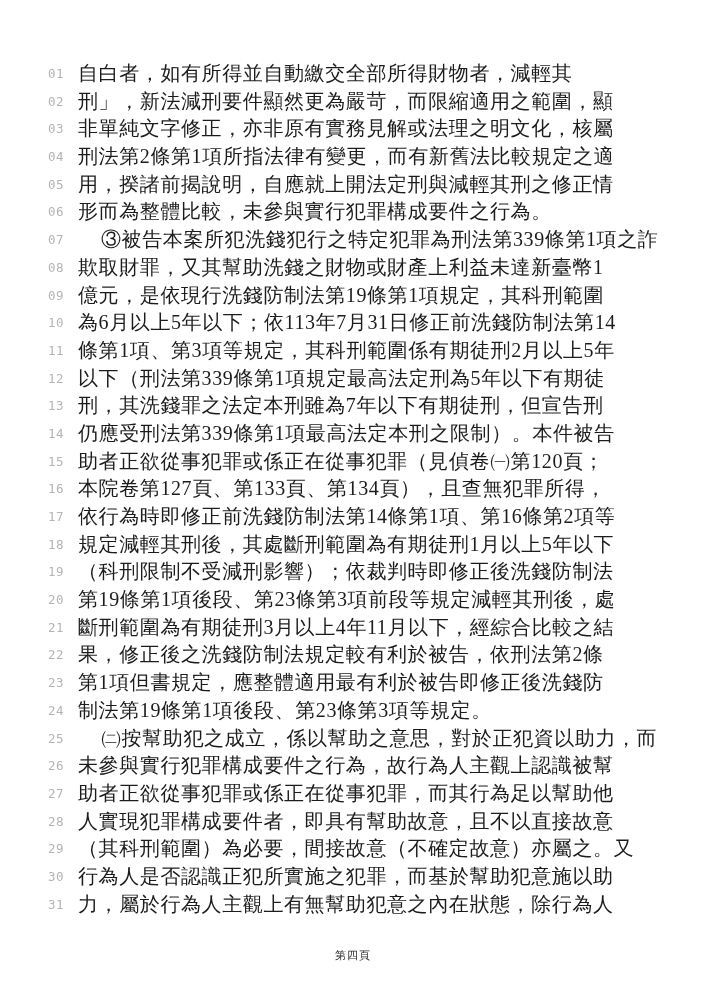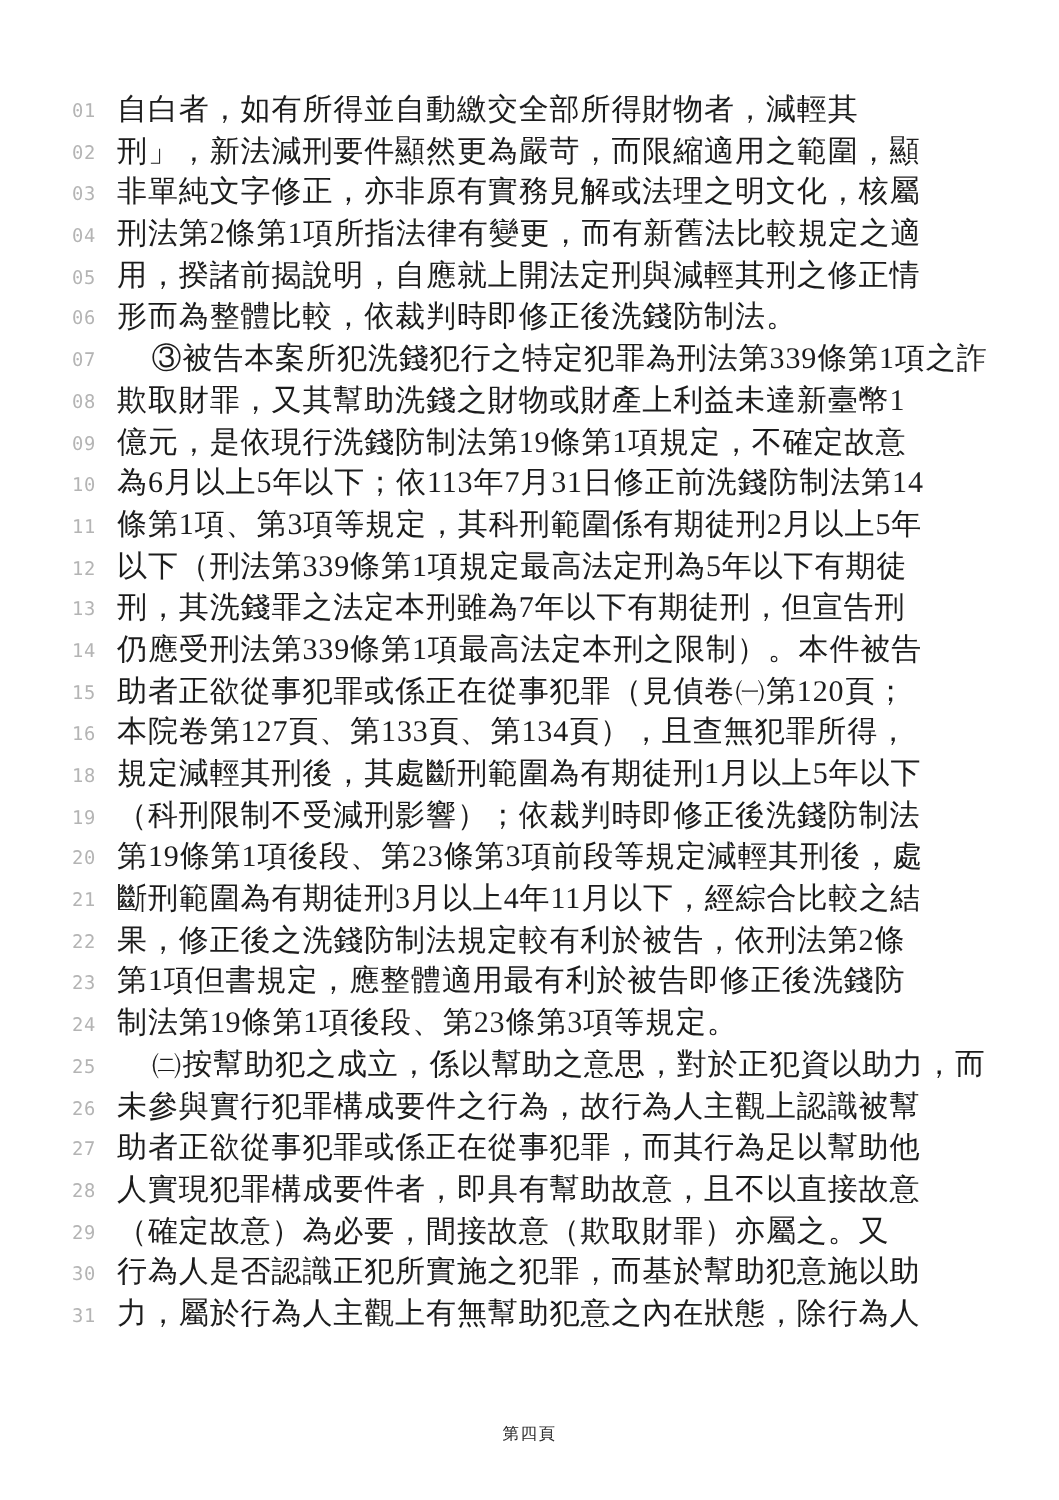--- a/index.html
+++ b/index.html
@@ -92,7 +92,7 @@
 
       <div class="line line--body">
         <span class="line-num">06</span>
-        <span class="line-text">形而為整體比較，依裁判時即修正後洗錢防制法。</span>
+        <span class="line-text">形而為整體比較，未參與實行犯罪構成要件之行為。</span>
       </div>
 
       <div class="line line--item">

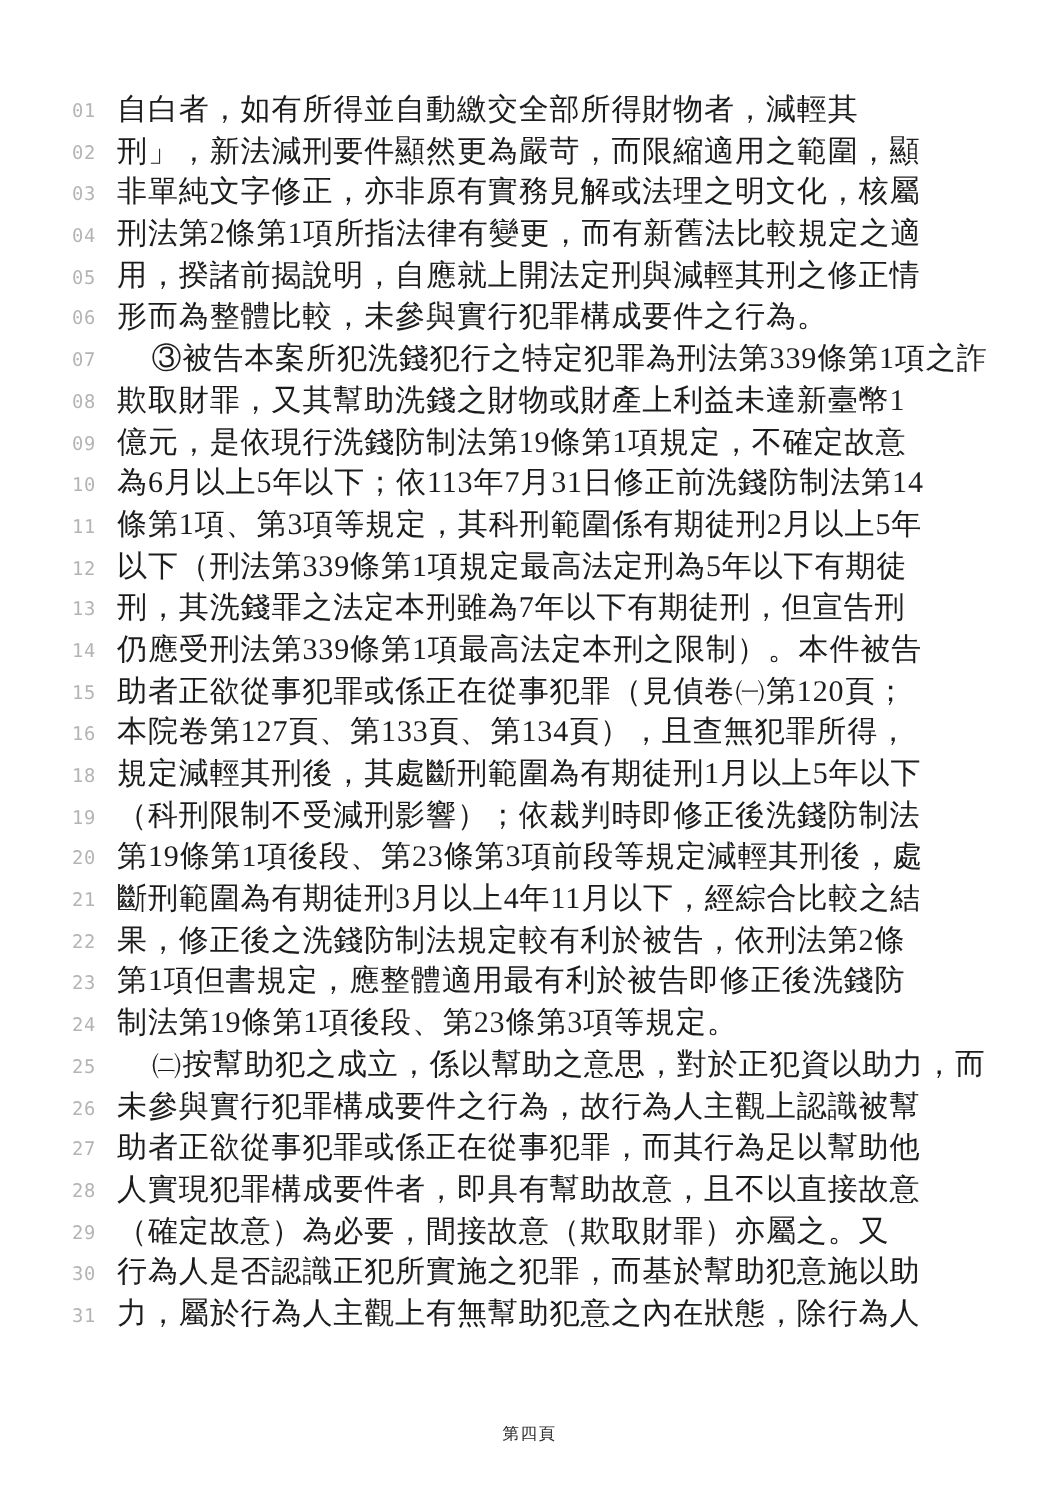--- a/index.html
+++ b/index.html
@@ -107,7 +107,7 @@
 
       <div class="line line--body">
         <span class="line-num">09</span>
-        <span class="line-text">億元，是依現行洗錢防制法第19條第1項規定，不確定故意</span>
+        <span class="line-text">億元，是依現行洗錢防制法第19條第1項規定，其科刑範圍</span>
       </div>
 
       <div class="line line--body">

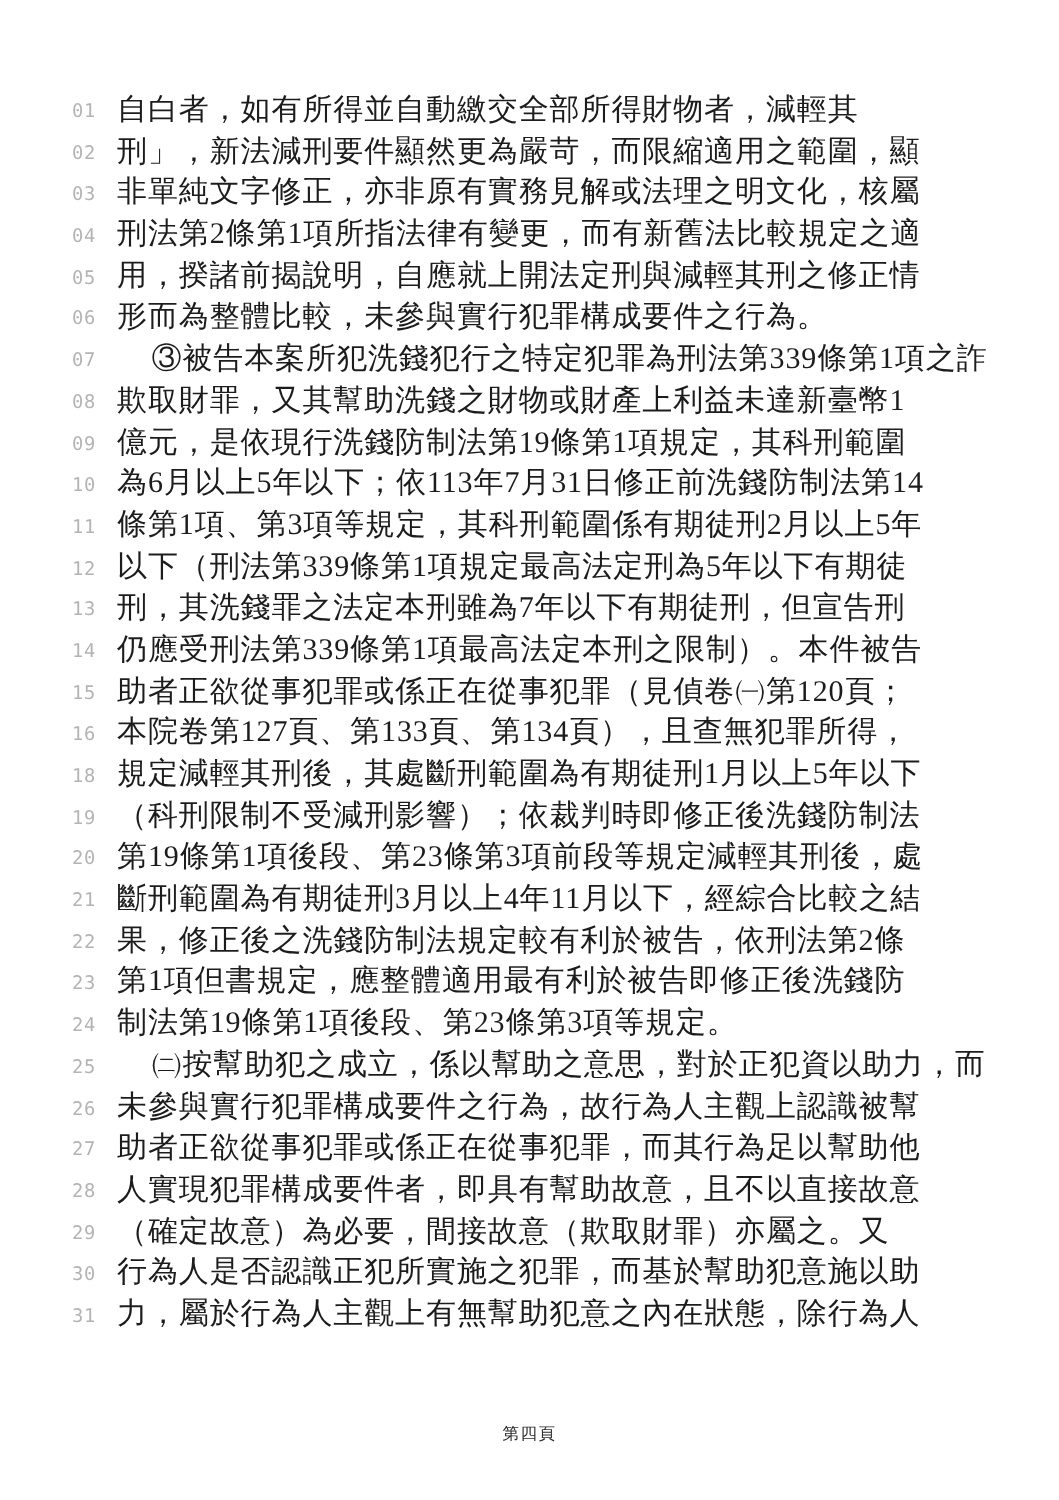--- a/index.html
+++ b/index.html
@@ -145,6 +145,10 @@
         <span class="line-text">本院卷第127頁、第133頁、第134頁），且查無犯罪所得，</span>
       </div>
 
+      <div class="line line--body">
+        <span class="line-num">17</span>
+        <span class="line-text">依行為時即修正前洗錢防制法第14條第1項、第16條第2項等</span>
+      </div>
 
       <div class="line line--body">
         <span class="line-num">18</span>

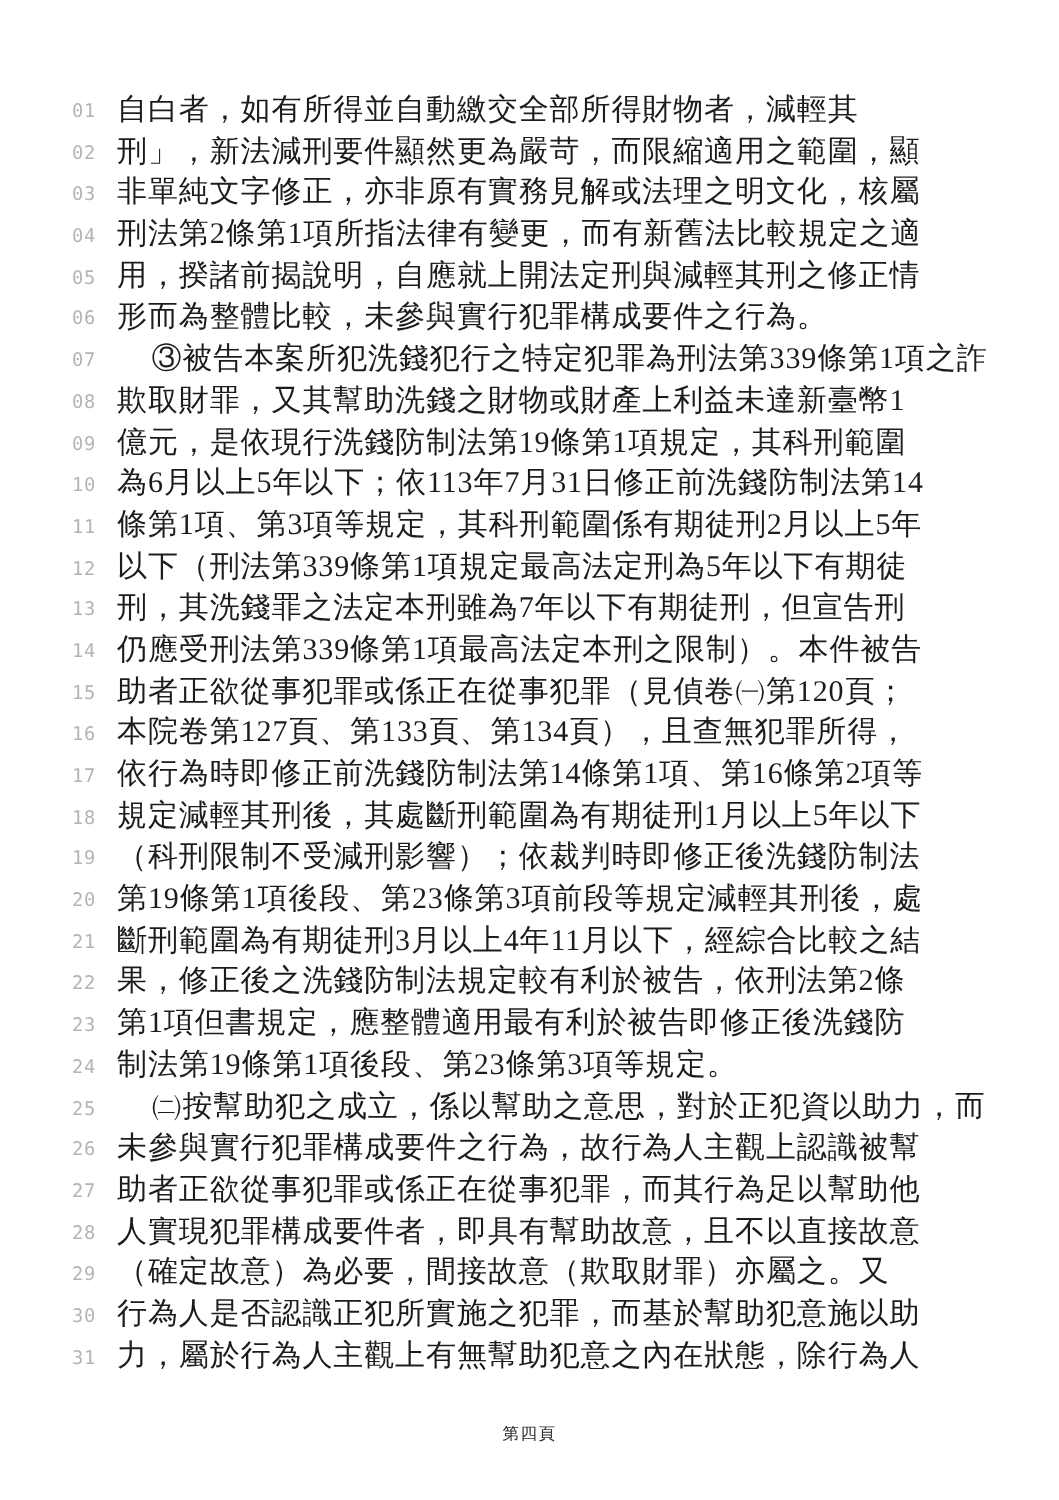--- a/index.html
+++ b/index.html
@@ -207,7 +207,7 @@
 
       <div class="line line--body">
         <span class="line-num">29</span>
-        <span class="line-text">（確定故意）為必要，間接故意（欺取財罪）亦屬之。又</span>
+        <span class="line-text">（其科刑範圍）為必要，間接故意（不確定故意）亦屬之。又</span>
       </div>
 
       <div class="line line--body">

